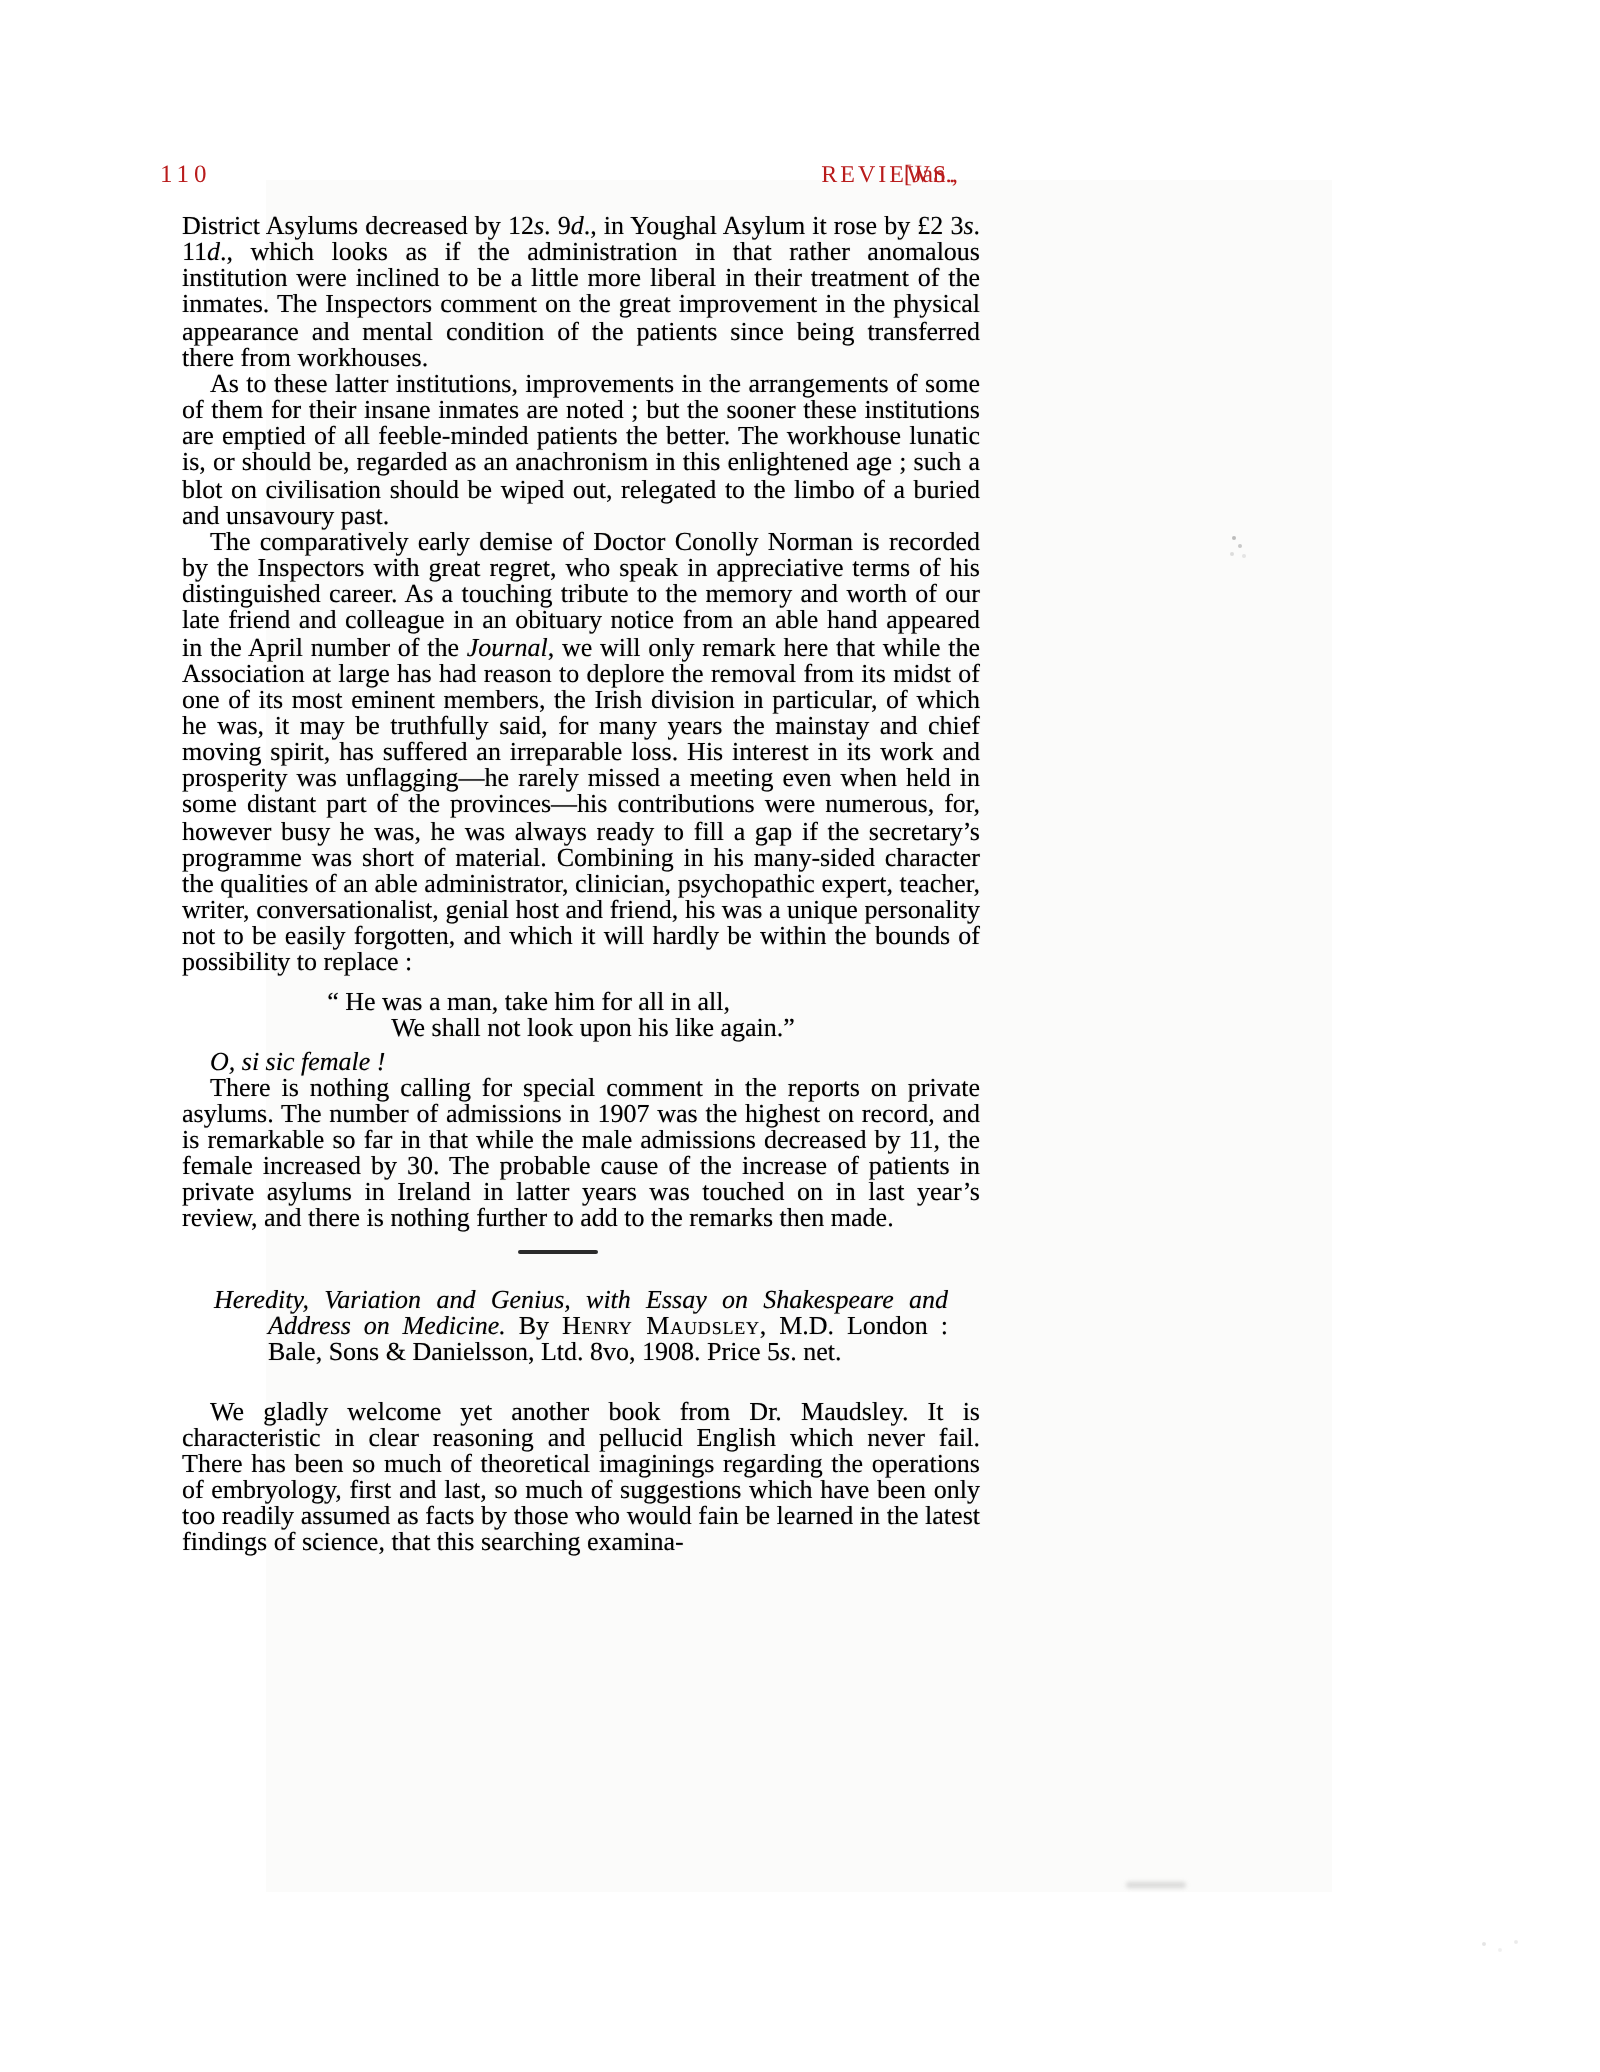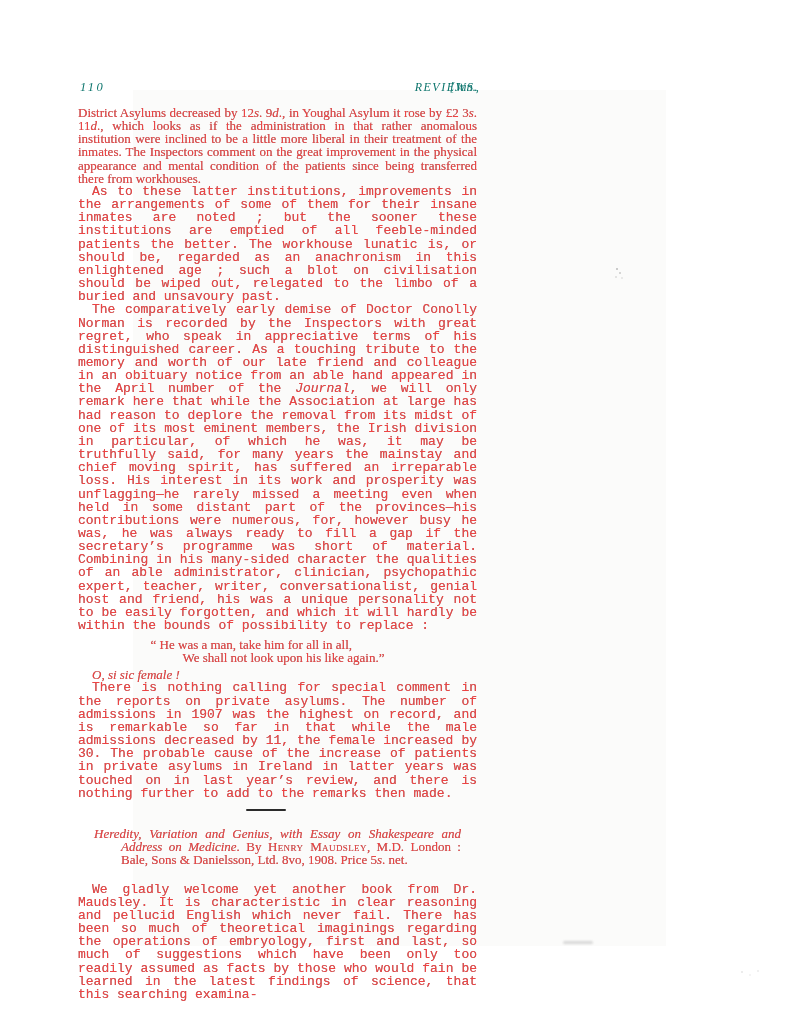--- a/index.html
+++ b/index.html
@@ -31,8 +31,7 @@
     width: 399px;
     height: 16px;
     font-size: 12.5px;
-    color: #0f766e;
-    font-style: italic;
+    color: #b91c1c;
   }
   .folio {
     position: absolute;

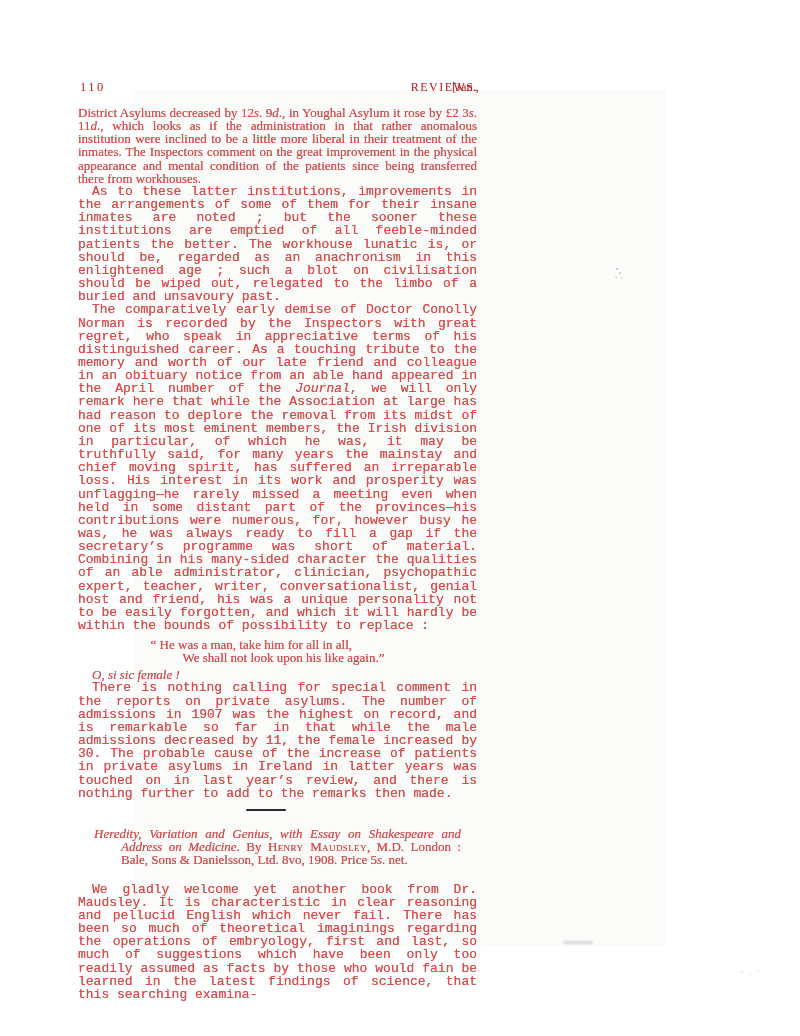--- a/index.html
+++ b/index.html
@@ -51,10 +51,10 @@
   }
   .text-column {
     position: absolute;
-    left: 78px;
+    left: 91px;
     top: 106px;
     width: 399px;
-    color: #ef4444;
+    color: #000000;
     font-size: 13px;
     line-height: 13.15px;
     text-align: justify;

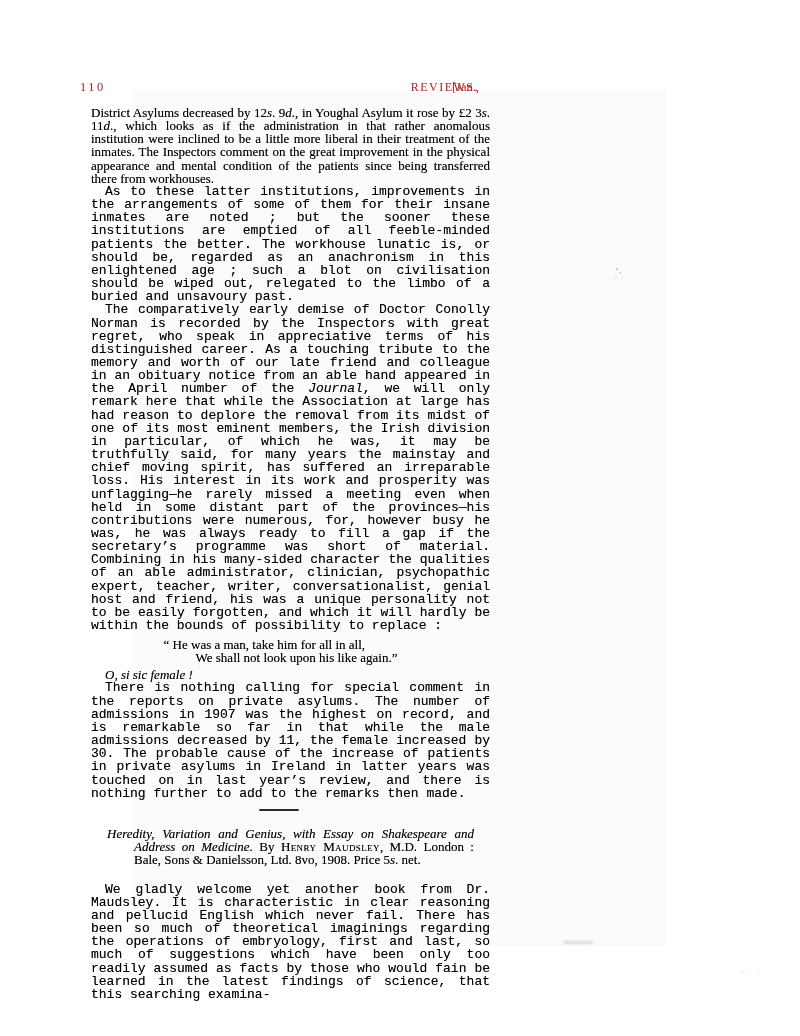--- a/index.html
+++ b/index.html
@@ -61,7 +61,7 @@
     text-shadow: 0 0 0.4px rgba(20,20,20,0.5);
   }
   p.para { margin: 0; }
-  .indent { text-indent: 14px; font-family: Liberation Mono, monospace; }
+  .indent { text-indent: 14px; }
   .seg-i { font-style: italic; }
   .seg-sc { font-variant: small-caps; letter-spacing: 0.4px; }
   .quote-block {

